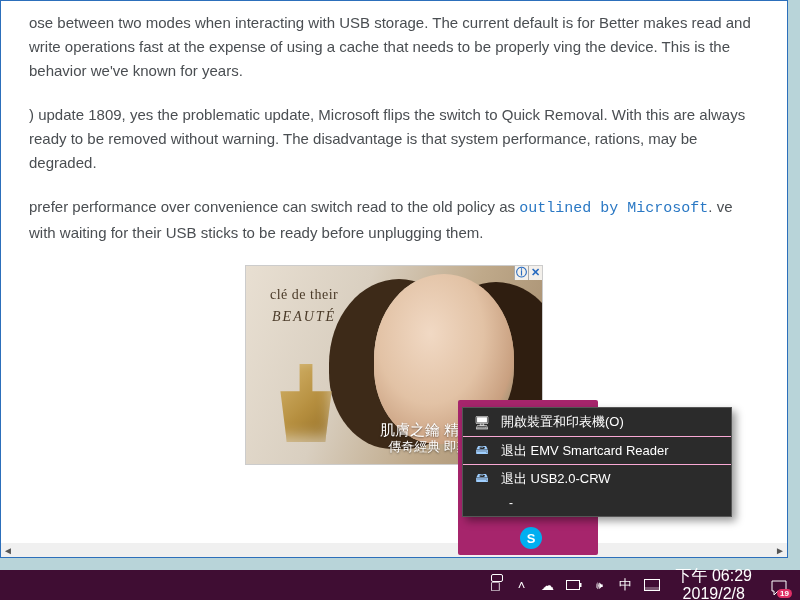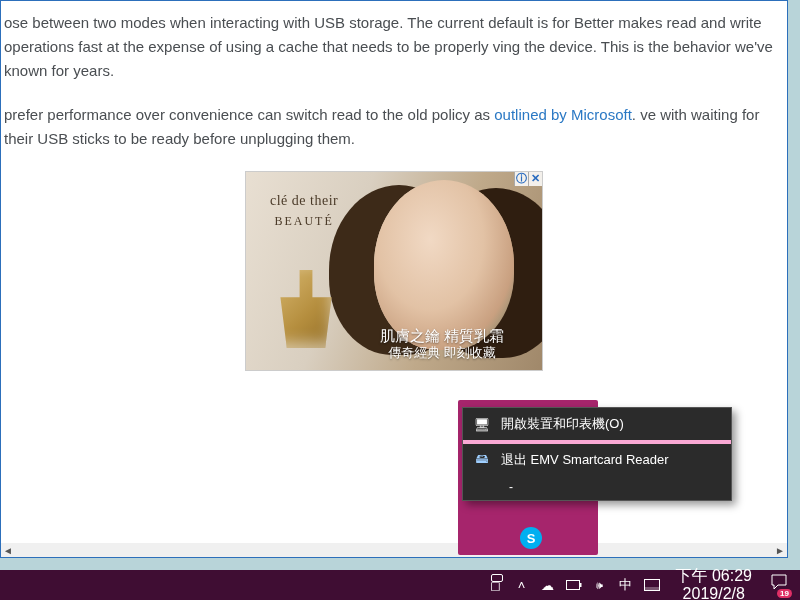--- a/index.html
+++ b/index.html
@@ -17,7 +17,7 @@
     border: 1px solid #2c6fbb;
   }
   .content {
-    padding: 10px 3px;
+    padding: 10px 28px;
     font-size: 15px;
     line-height: 1.6;
     color: #4a4e52;

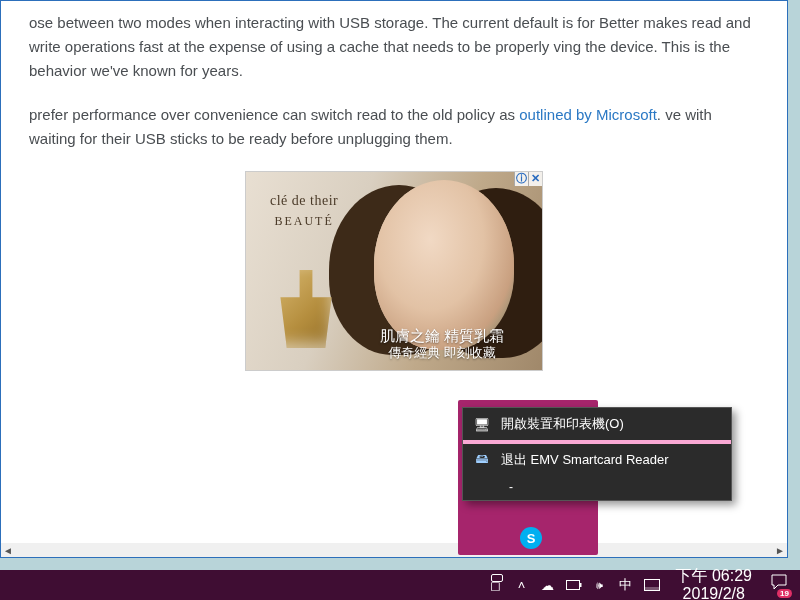--- a/index.html
+++ b/index.html
@@ -187,6 +187,7 @@
 <div class="window">
   <div class="content">
     <p>ose between two modes when interacting with USB storage. The current default is for Better makes read and write operations fast at the expense of using a cache that needs to be properly ving the device. This is the behavior we've known for years.</p>
+    <p>) update 1809, yes the problematic update, Microsoft flips the switch to Quick Removal. With this are always ready to be removed without warning. The disadvantage is that system performance, rations, may be degraded.</p>
     <p>
       <span> prefer performance over convenience can switch read to the old policy as </span><a href="#">outlined by Microsoft</a><span>. ve with waiting for their USB sticks to be ready before unplugging them.</span>
     </p>

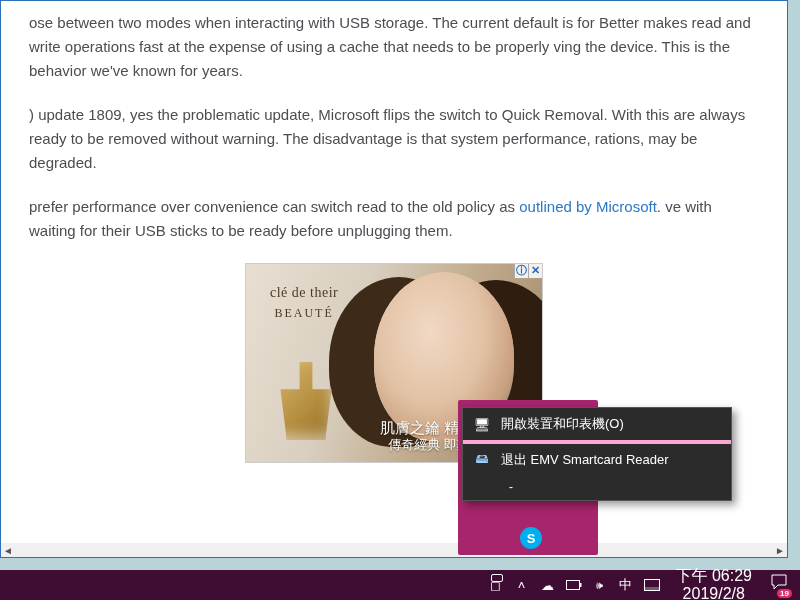--- a/index.html
+++ b/index.html
@@ -26,7 +26,7 @@
     overflow: hidden;
   }
   .content p { margin-bottom: 20px; }
-  .content a { color: #2a78c4; text-decoration: none; }
+  .content a { color: #2a78c4; text-decoration: none; font-family: Liberation Mono, monospace; }
   .ad-wrap {
     display: flex; justify-content: center;
     margin-top: 10px;

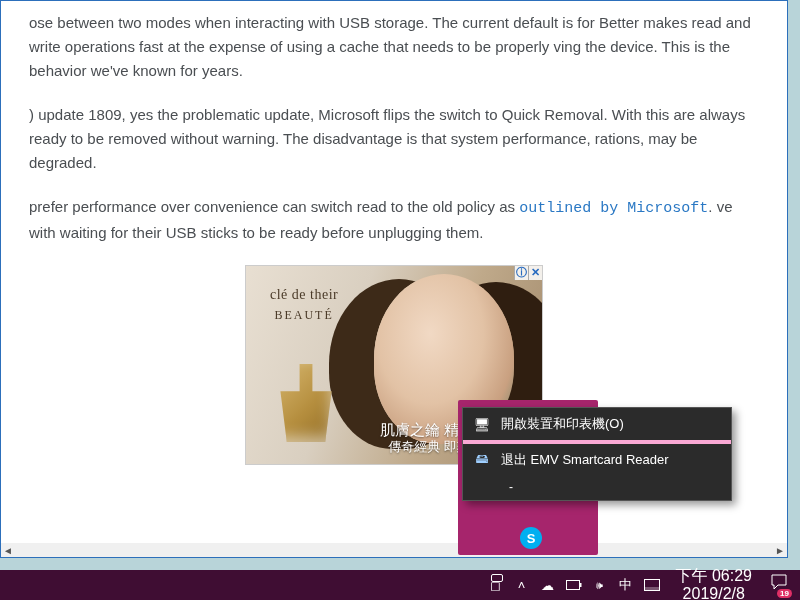--- a/index.html
+++ b/index.html
@@ -55,7 +55,7 @@
     font-size: 14px; letter-spacing: 0.5px;
     color: #4a3a28;
   }
-  .ad-logo small { display: block; font-size: 12px; letter-spacing: 2px; text-align: center; }
+  .ad-logo small { display: block; font-size: 14px; letter-spacing: 2px; text-align: center; font-style: italic; }
   .ad-face {
     position: absolute;
     right: 28px; top: 8px;

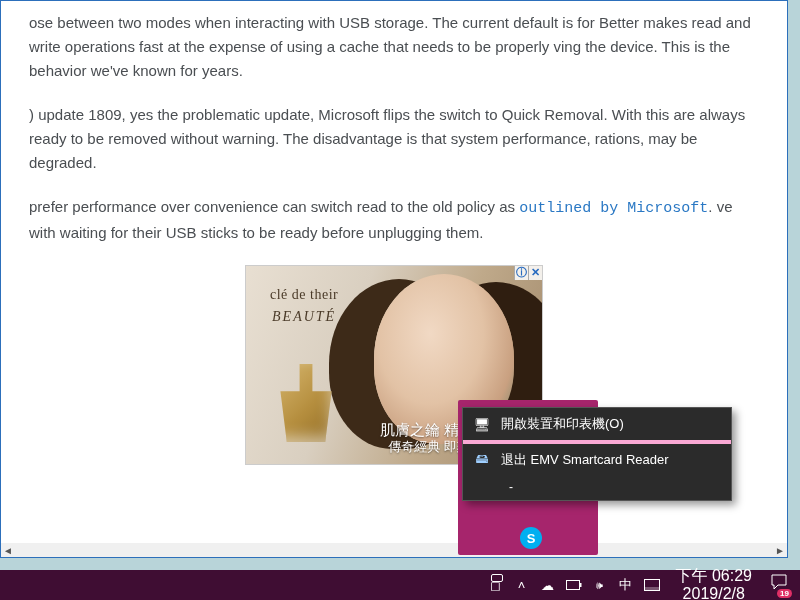--- a/index.html
+++ b/index.html
@@ -119,7 +119,7 @@
   .context-menu .item {
     display: flex; align-items: center;
     height: 28px;
-    padding: 16px 10px;
+    padding: 8px 10px;
     cursor: default;
   }
   .context-menu .item.sep-top { border-top: 4px solid #f9a8d4; }

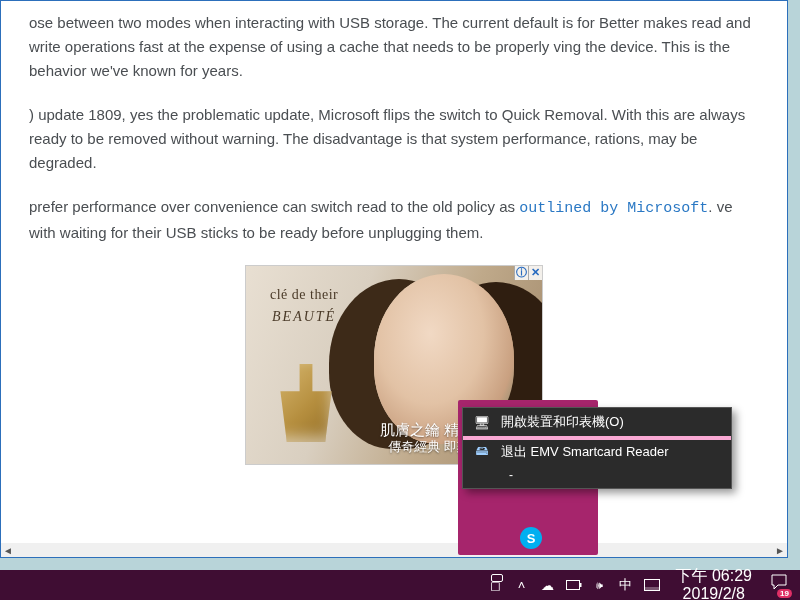--- a/index.html
+++ b/index.html
@@ -122,7 +122,7 @@
     padding: 8px 10px;
     cursor: default;
   }
-  .context-menu .item.sep-top { border-top: 4px solid #f9a8d4; }
+  .context-menu .item.sep-top { border-top: 1px solid #f9a8d4; }
   .context-menu .sub-item {
     display: flex; align-items: center;
     height: 24px;

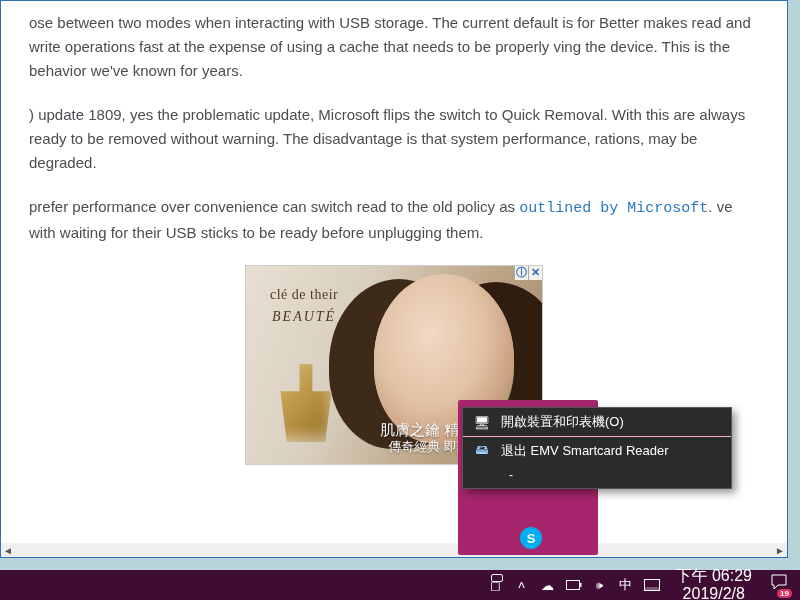--- a/index.html
+++ b/index.html
@@ -231,6 +231,10 @@
   <div class="item sep-top">
     <span class="icon drive-icon"></span>
     <span>退出 EMV Smartcard Reader</span>
+  </div>
+  <div class="item sep-top">
+    <span class="icon drive-icon"></span>
+    <span>退出 USB2.0-CRW</span>
   </div>
   <div class="sub-item">
     <span>- </span>

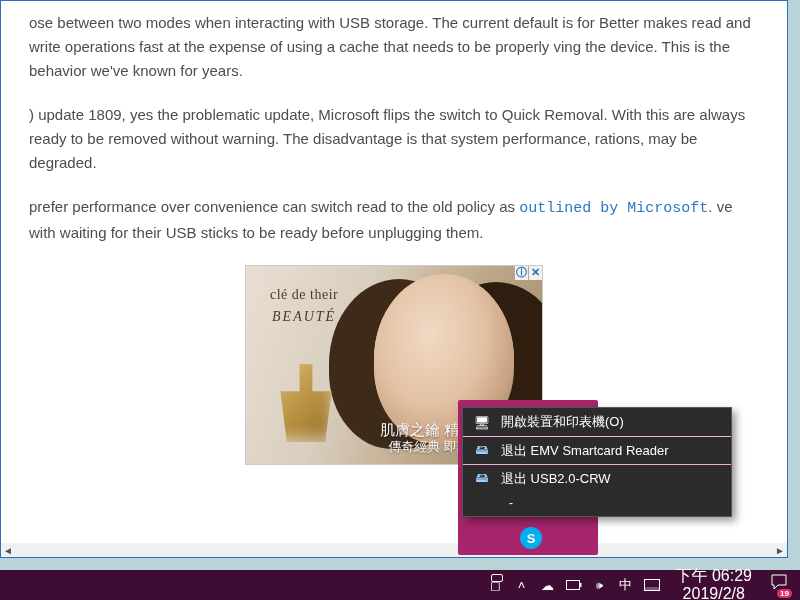--- a/index.html
+++ b/index.html
@@ -163,7 +163,7 @@
   .taskbar .notif {
     position: relative;
     width: 22px; height: 22px;
-    display: flex; align-items: flex-start; justify-content: center;
+    display: flex; align-items: flex-end; justify-content: center;
     cursor: pointer;
   }
   .taskbar .notif svg { width: 16px; height: 16px; }

